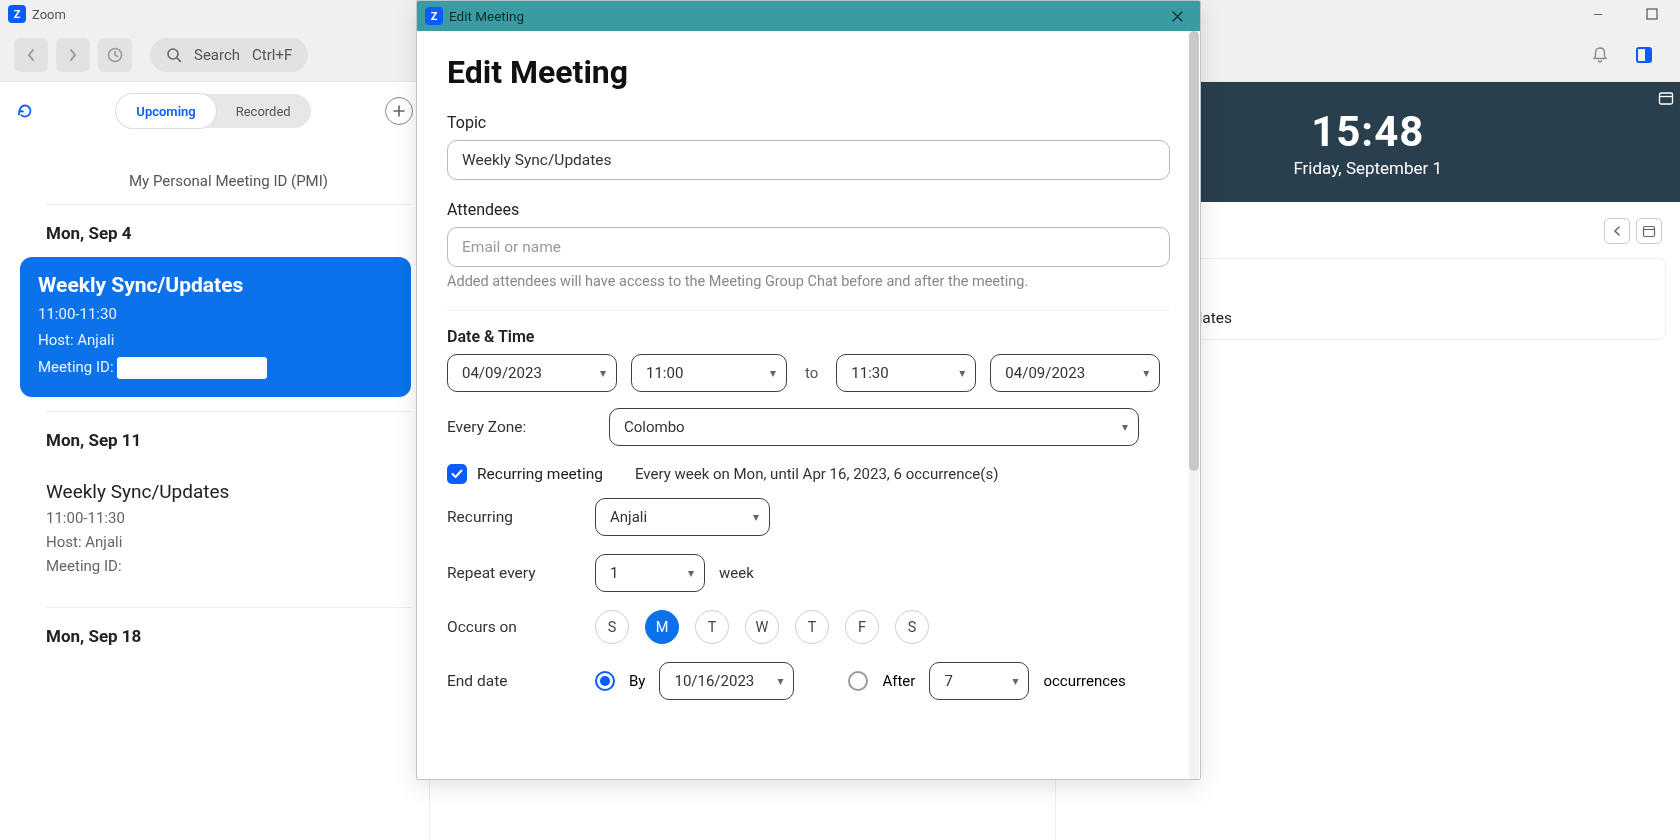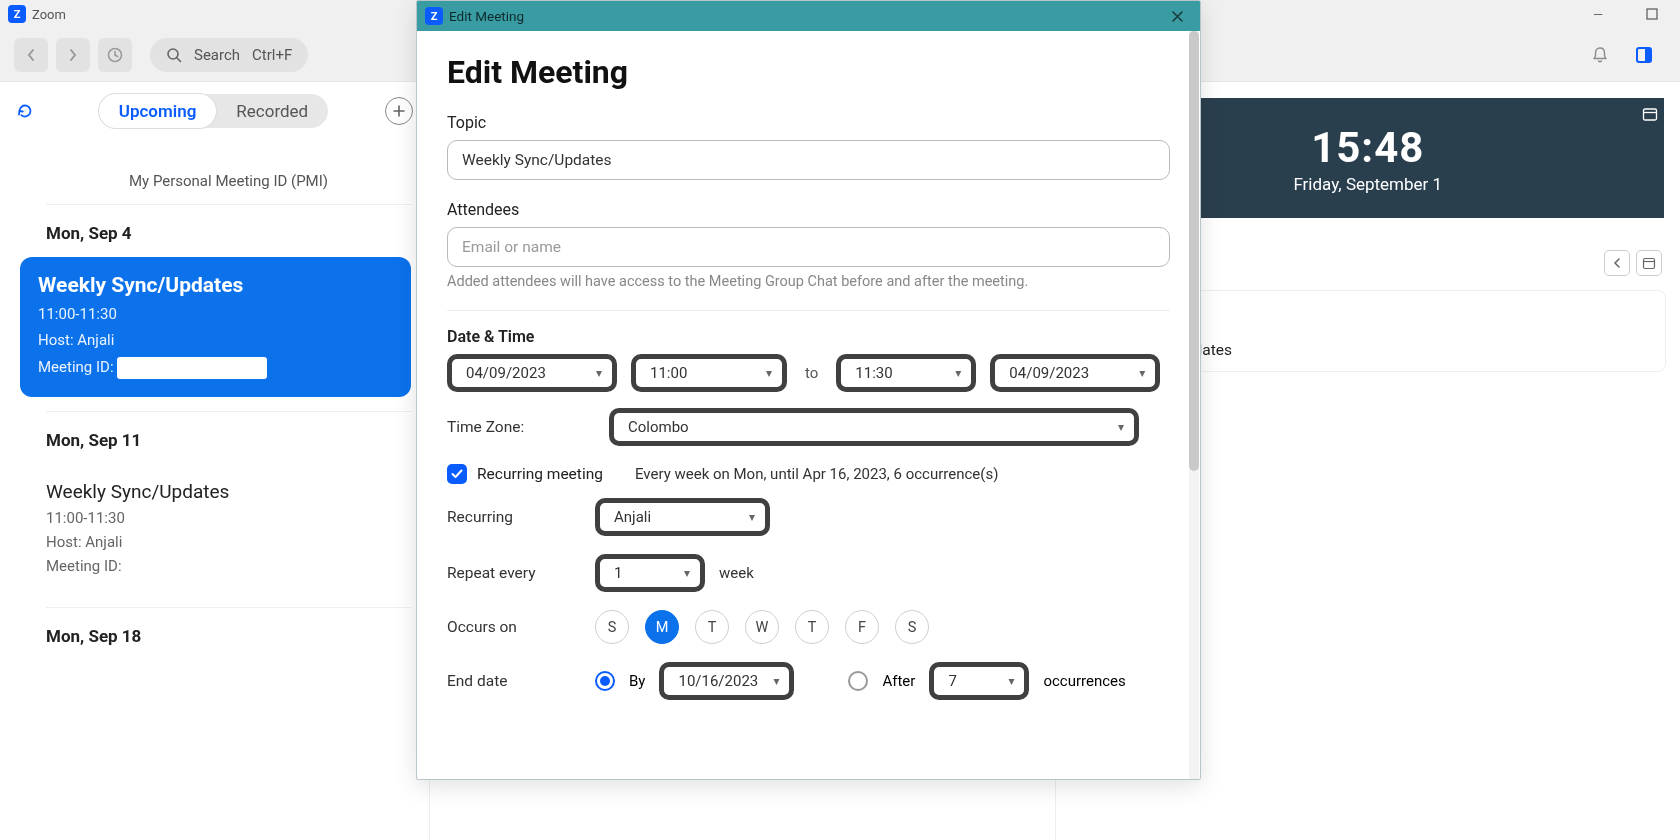--- a/index.html
+++ b/index.html
@@ -28,7 +28,7 @@
 .refresh-btn { color: #0b5cff; font-size: 18px; width: 26px; text-align: center; }
 .seg-wrap { flex: 1; display: flex; justify-content: center; }
 .segmented { display: inline-flex; background: #e7e7e7; border-radius: 18px; height: 34px; align-items: center; }
-.seg-item { padding: 0 20px; height: 34px; display: inline-flex; align-items: center; font-size: 17px; color: #555; border-radius: 18px; cursor:pointer;}
+.seg-item { padding: 0 20px; height: 34px; display: inline-flex; align-items: center; font-size: 13px; color: #555; border-radius: 18px; cursor:pointer;}
 .seg-item.active { background: #fff; color: #0b5cff; font-weight: 600; box-shadow: 0 0 0 1px #ddd; }
 .add-btn { width: 28px; height: 28px; border: 1.5px solid #888; border-radius: 50%; display: inline-flex; align-items: center; justify-content: center; color: #666; font-size: 17px; }
 

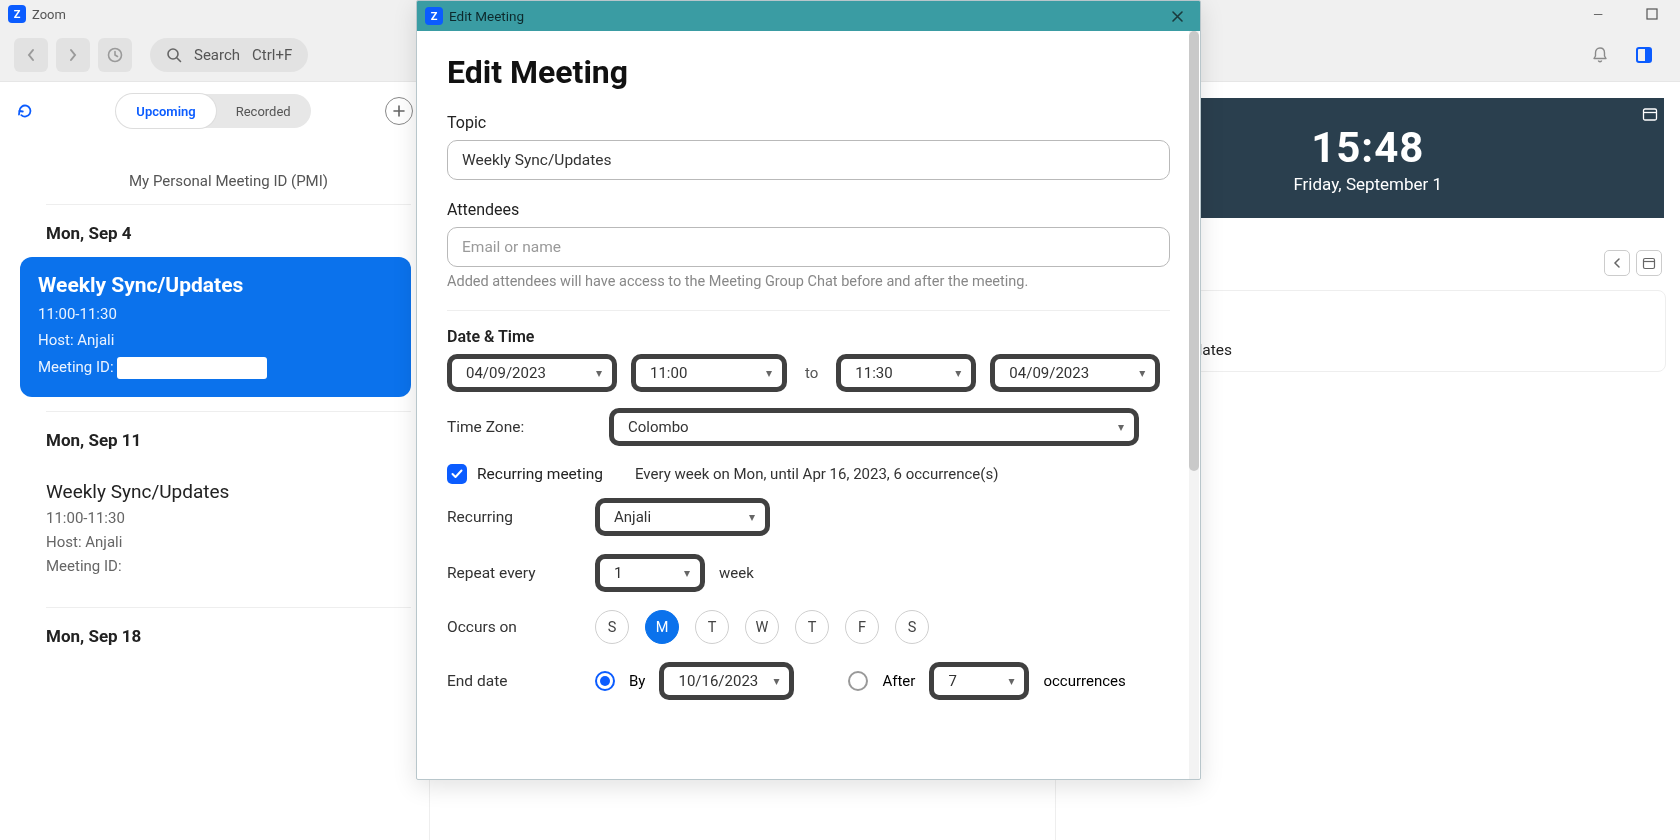--- a/index.html
+++ b/index.html
@@ -46,7 +46,7 @@
 
 
 .right-pane { flex: 1; background: #fff; display: flex; flex-direction: column; }
-.clock-card { margin: 16px; height: 120px; background: #2a3f4e; color: #fff; display: flex; flex-direction: column; align-items: center; justify-content: center; position: relative; }
+.clock-card { margin: 0; height: 120px; background: #2a3f4e; color: #fff; display: flex; flex-direction: column; align-items: center; justify-content: center; position: relative; }
 .clock-plant { position: absolute; left: 0; bottom: 0; width: 60px; height: 110px; overflow: hidden; }
 .clock-time { font-size: 42px; font-weight: 700; letter-spacing: 1px; }
 .clock-date { font-size: 17px; margin-top: 2px; }

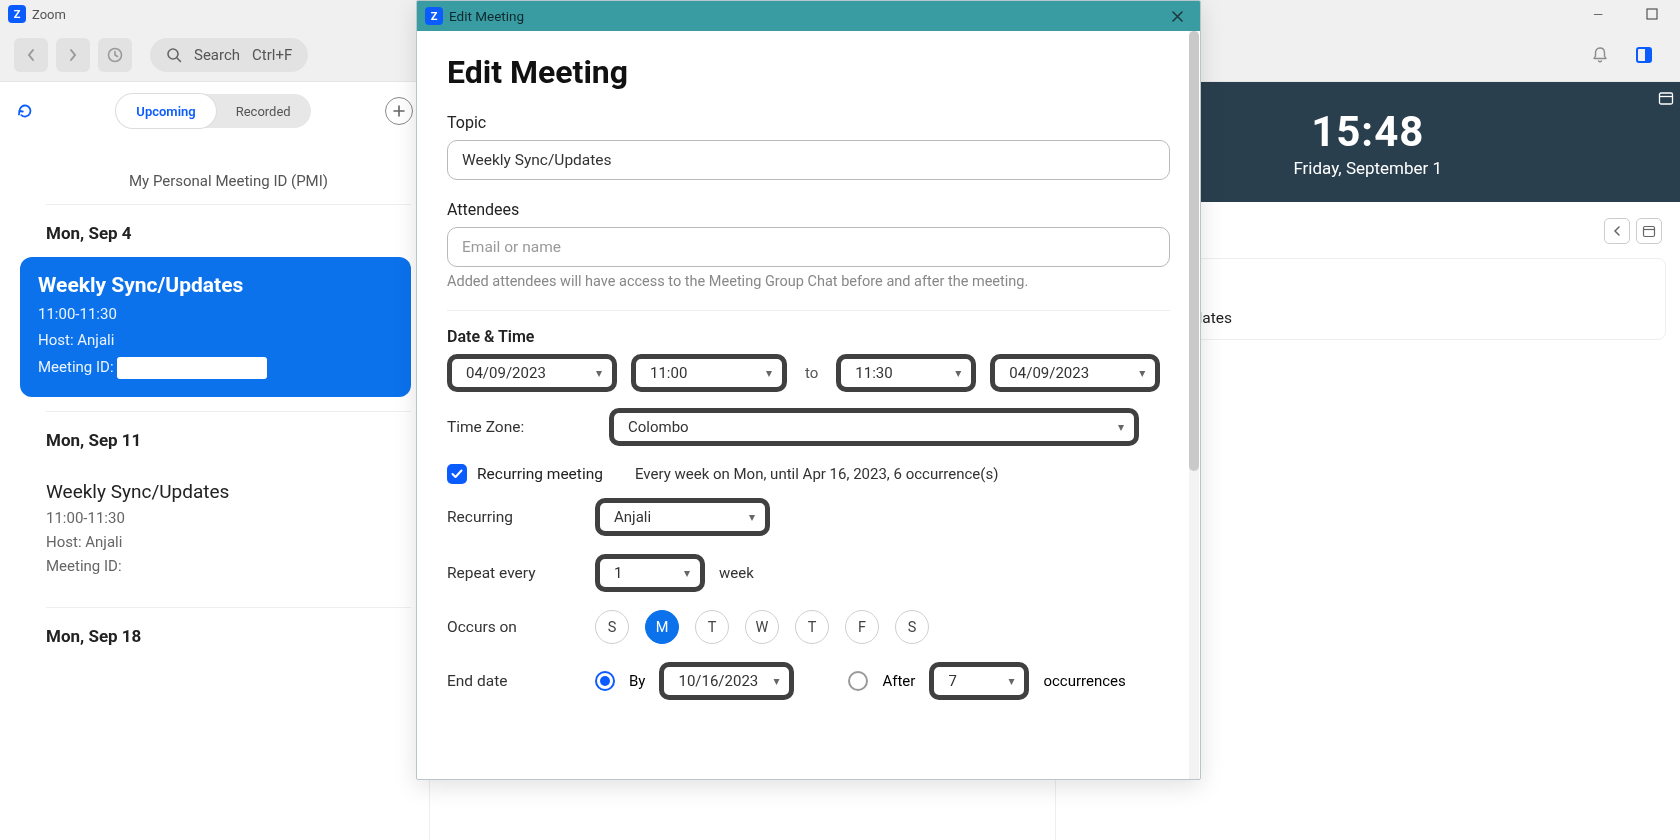--- a/index.html
+++ b/index.html
@@ -78,7 +78,7 @@
 .help-text { font-size: 14.5px; color: #888; margin-top: 6px; }
 .thin-hr { border-top: 1px solid #eee; margin: 20px 0 16px 0; }
 .row { display: flex; align-items: center; gap: 14px; flex-wrap: wrap; }
-.select { height: 38px; border: 5px solid #404040; border-radius: 10px; padding: 0 32px 0 14px; font-size: 15px; color: #333; background: #fff; position: relative; display: inline-flex; align-items: center; }
+.select { height: 38px; border: 1px solid #404040; border-radius: 10px; padding: 0 32px 0 14px; font-size: 15px; color: #333; background: #fff; position: relative; display: inline-flex; align-items: center; }
 .select .chev { position: absolute; right: 10px; top: 50%; transform: translateY(-50%); color: #666; font-size: 12px; }
 .to-text { color: #555; font-size: 15px; padding: 0 4px;}
 .form-grid { display: grid; grid-template-columns: 148px 1fr; row-gap: 18px; align-items: center; margin-top: 14px; }

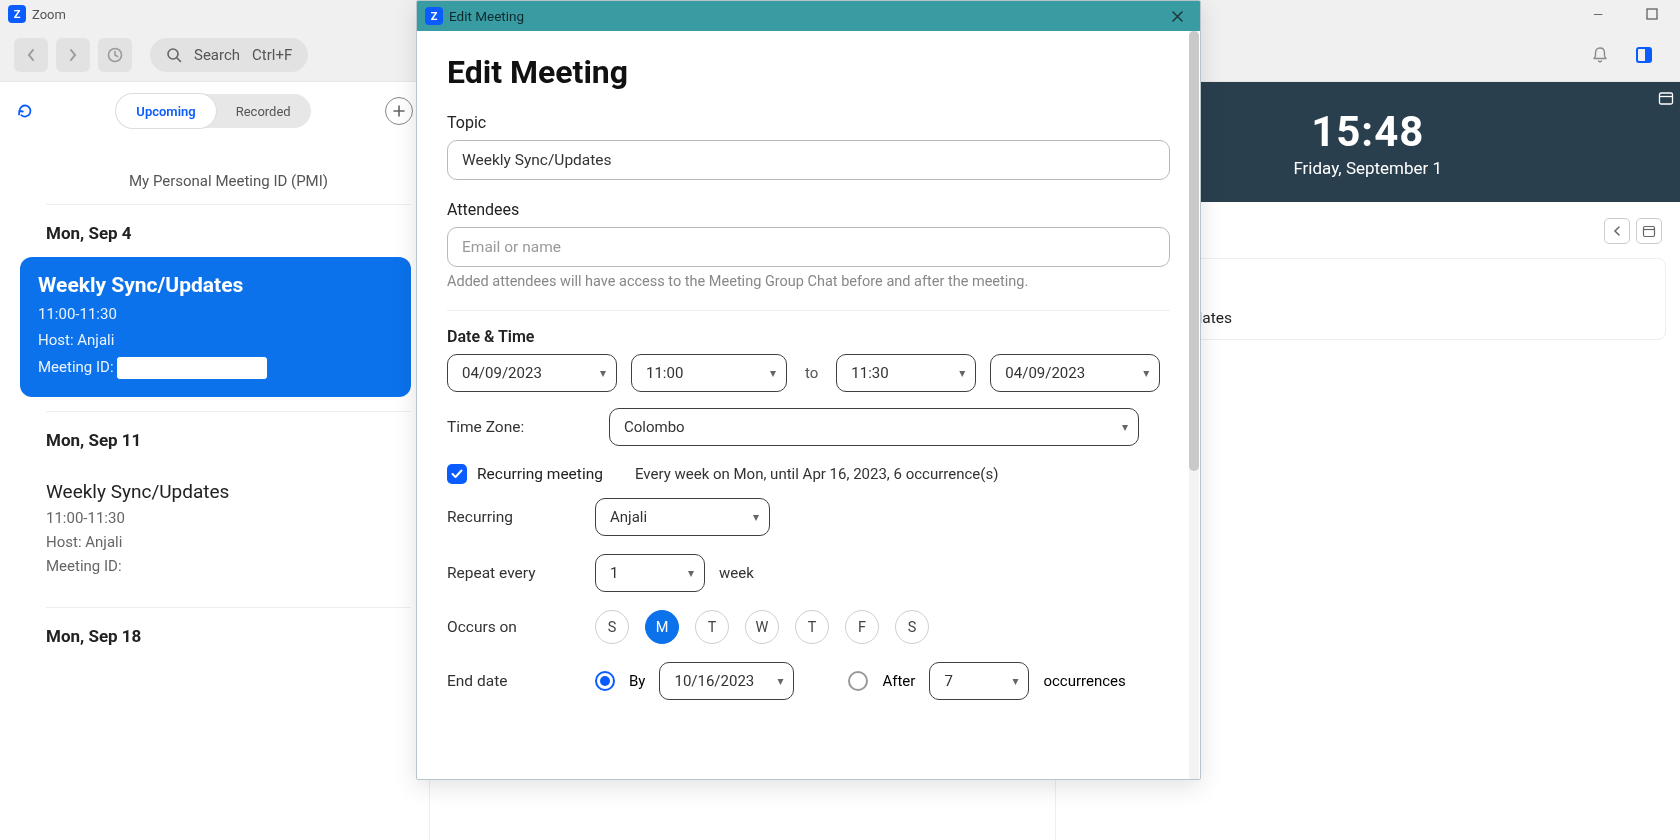--- a/index.html
+++ b/index.html
@@ -299,7 +299,7 @@
     </div>
 
     <div class="row" style="margin-top:16px; align-items:center;">
-      <span style="width:148px; font-size:15.5px; color:#333;">Time Zone:</span>
+      <span style="width:148px; font-size:15.5px; color:#333;">Every Zone:</span>
       <div class="select" style="width:530px;">
         <span>Colombo</span>
         <span class="chev">▾</span>

